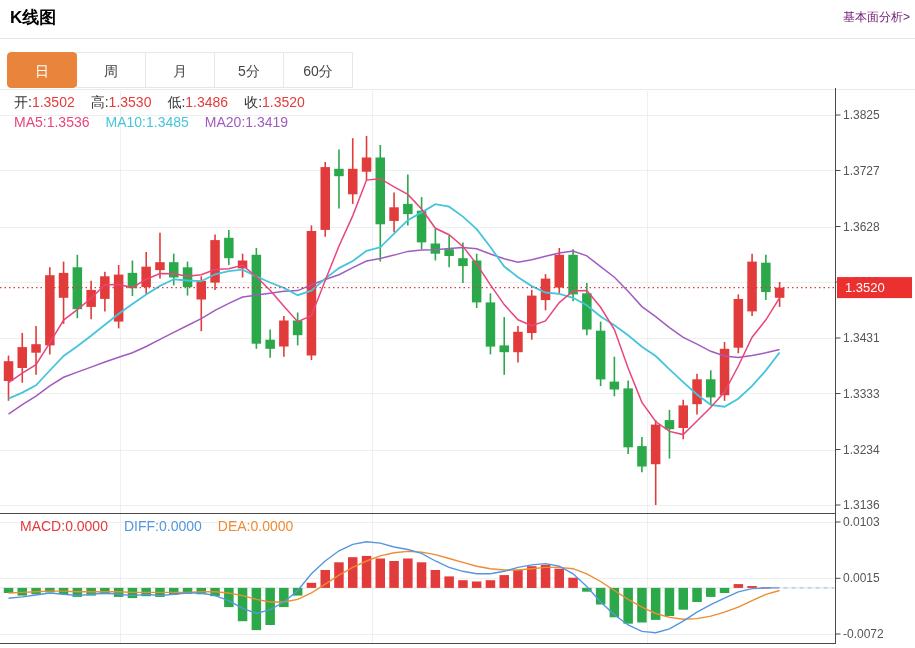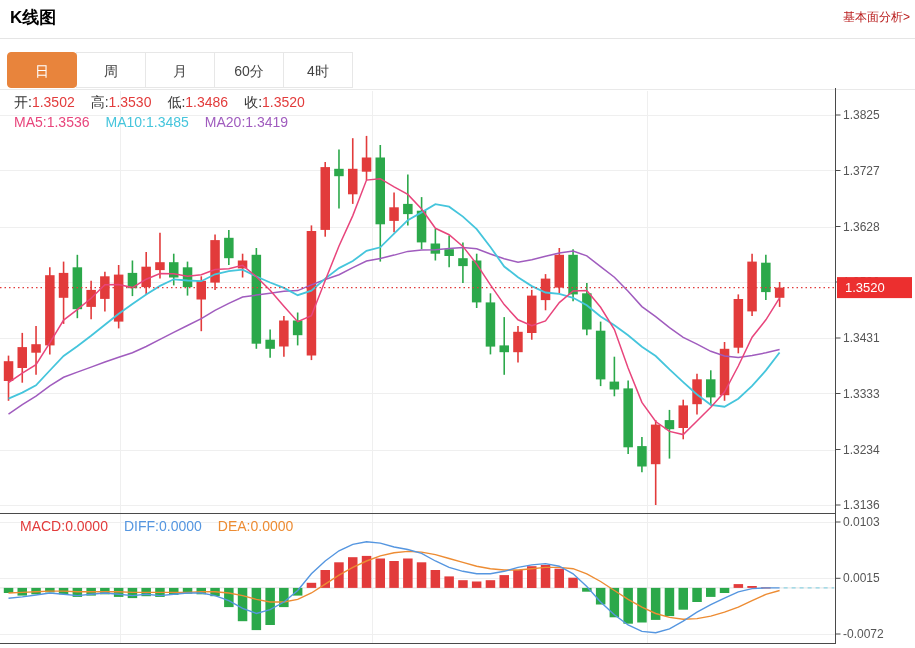--- a/index.html
+++ b/index.html
@@ -6,7 +6,7 @@
   .page{position:relative;width:915px;height:648px;background:#fff;overflow:hidden;
         font-family:"Liberation Sans","DejaVu Sans",sans-serif;}
   .title{position:absolute;left:10px;top:6px;font-size:17px;font-weight:bold;color:#000000;}
-  .fund-link{position:absolute;right:5px;top:9px;font-size:12px;color:#b91c1c;cursor:pointer;text-decoration:none;}
+  .fund-link{position:absolute;right:5px;top:9px;font-size:12px;color:#701a75;cursor:pointer;text-decoration:none;}
   .hdr-divider{position:absolute;left:0;top:38px;width:915px;height:1px;background:#e5e5e5;}
   .tabbar{position:absolute;left:8px;top:52px;display:flex;z-index:3;}
   .tab{width:70px;height:36px;line-height:36px;text-align:center;font-size:14px;color:#444;

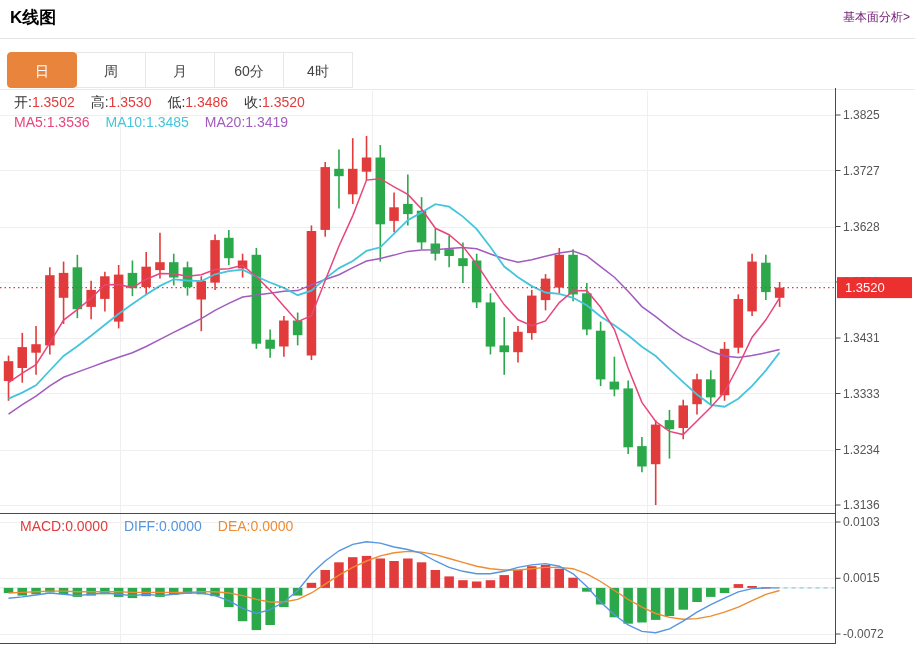--- a/index.html
+++ b/index.html
@@ -32,6 +32,7 @@
       <div class="tab active">日</div>
       <div class="tab">周</div>
       <div class="tab">月</div>
+      <div class="tab">5分</div>
       <div class="tab">60分</div>
       <div class="tab">4时</div>
     </div>

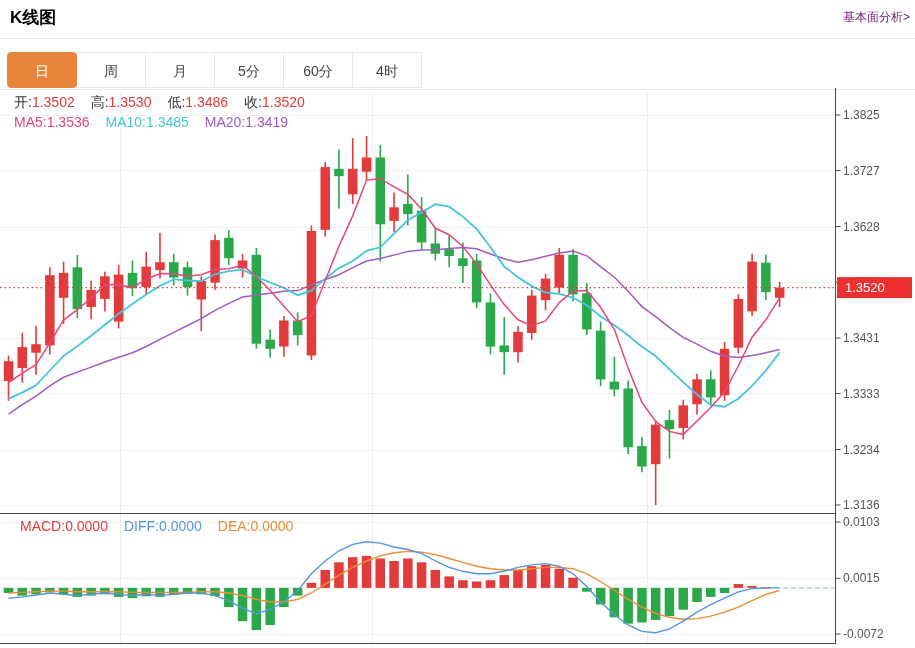--- a/index.html
+++ b/index.html
@@ -34,7 +34,6 @@
       <div class="tab">月</div>
       <div class="tab">5分</div>
       <div class="tab">60分</div>
-      <div class="tab">4时</div>
     </div>
   <div class="tab-underline"></div>
 

